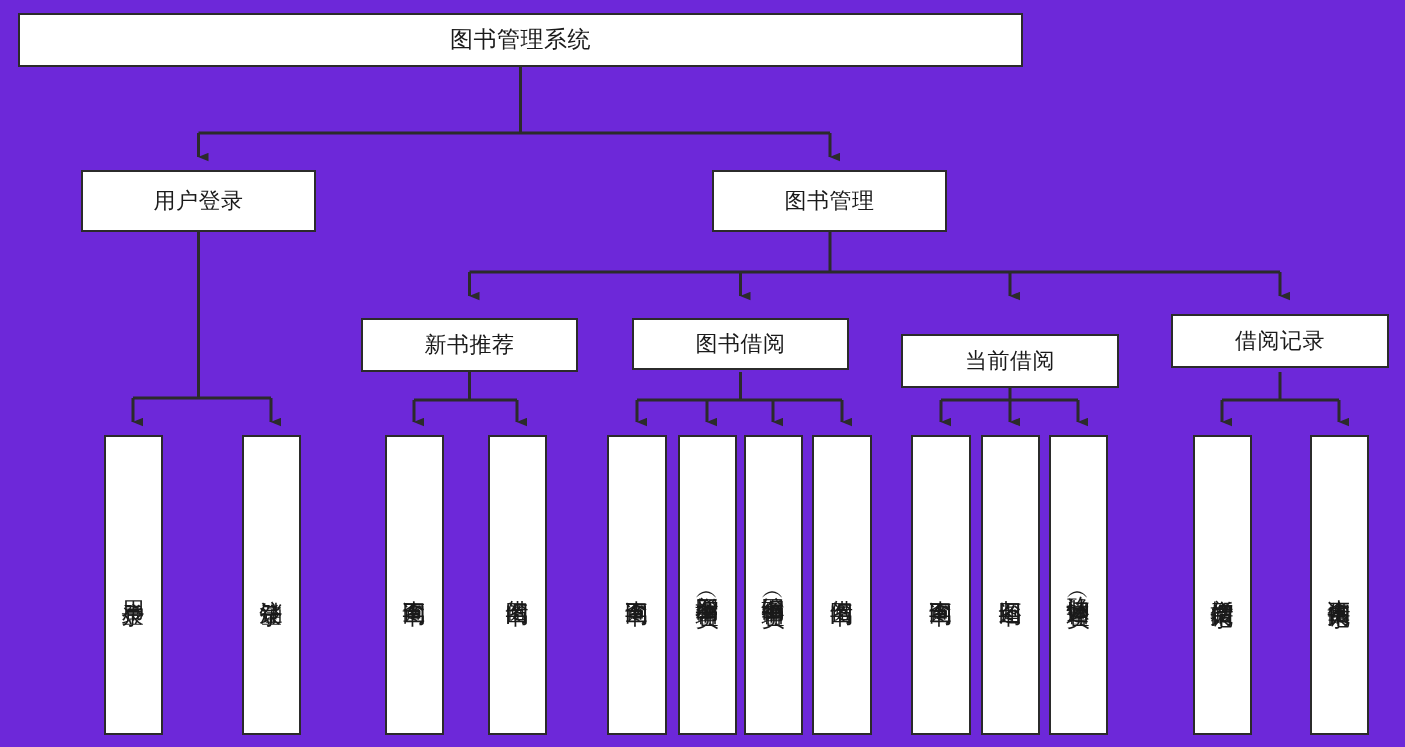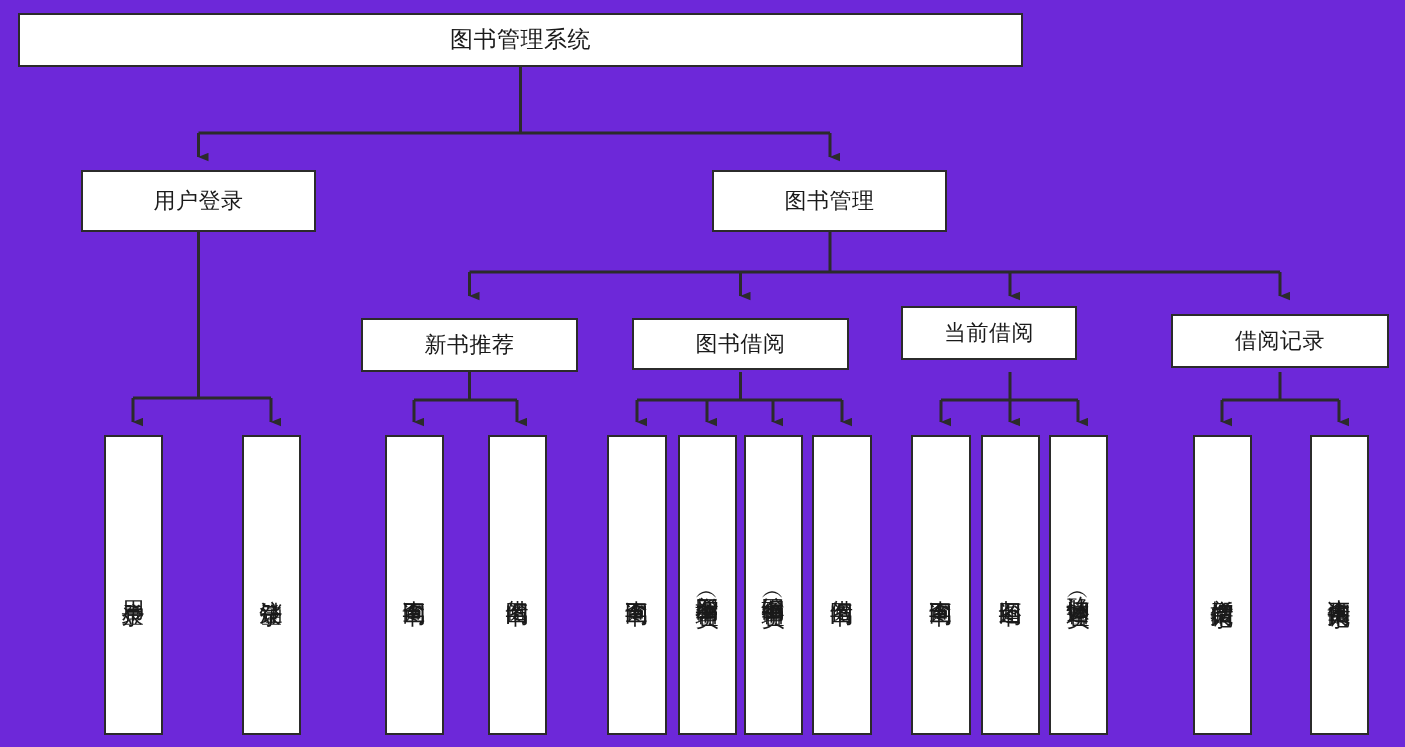--- a/index.html
+++ b/index.html
@@ -146,7 +146,7 @@
   <div class="node horiz" style="left:632px; top:318px; width:217px; height:52px;">
     <span class="node-label">图书借阅</span>
   </div>
-  <div class="node horiz" style="left:901px; top:306px; width:176px; height:54px;">
+  <div class="node horiz" style="left:901px; top:334px; width:218px; height:54px;">
     <span class="node-label">当前借阅</span>
   </div>
   <div class="node horiz" style="left:1171px; top:314px; width:218px; height:54px;">

